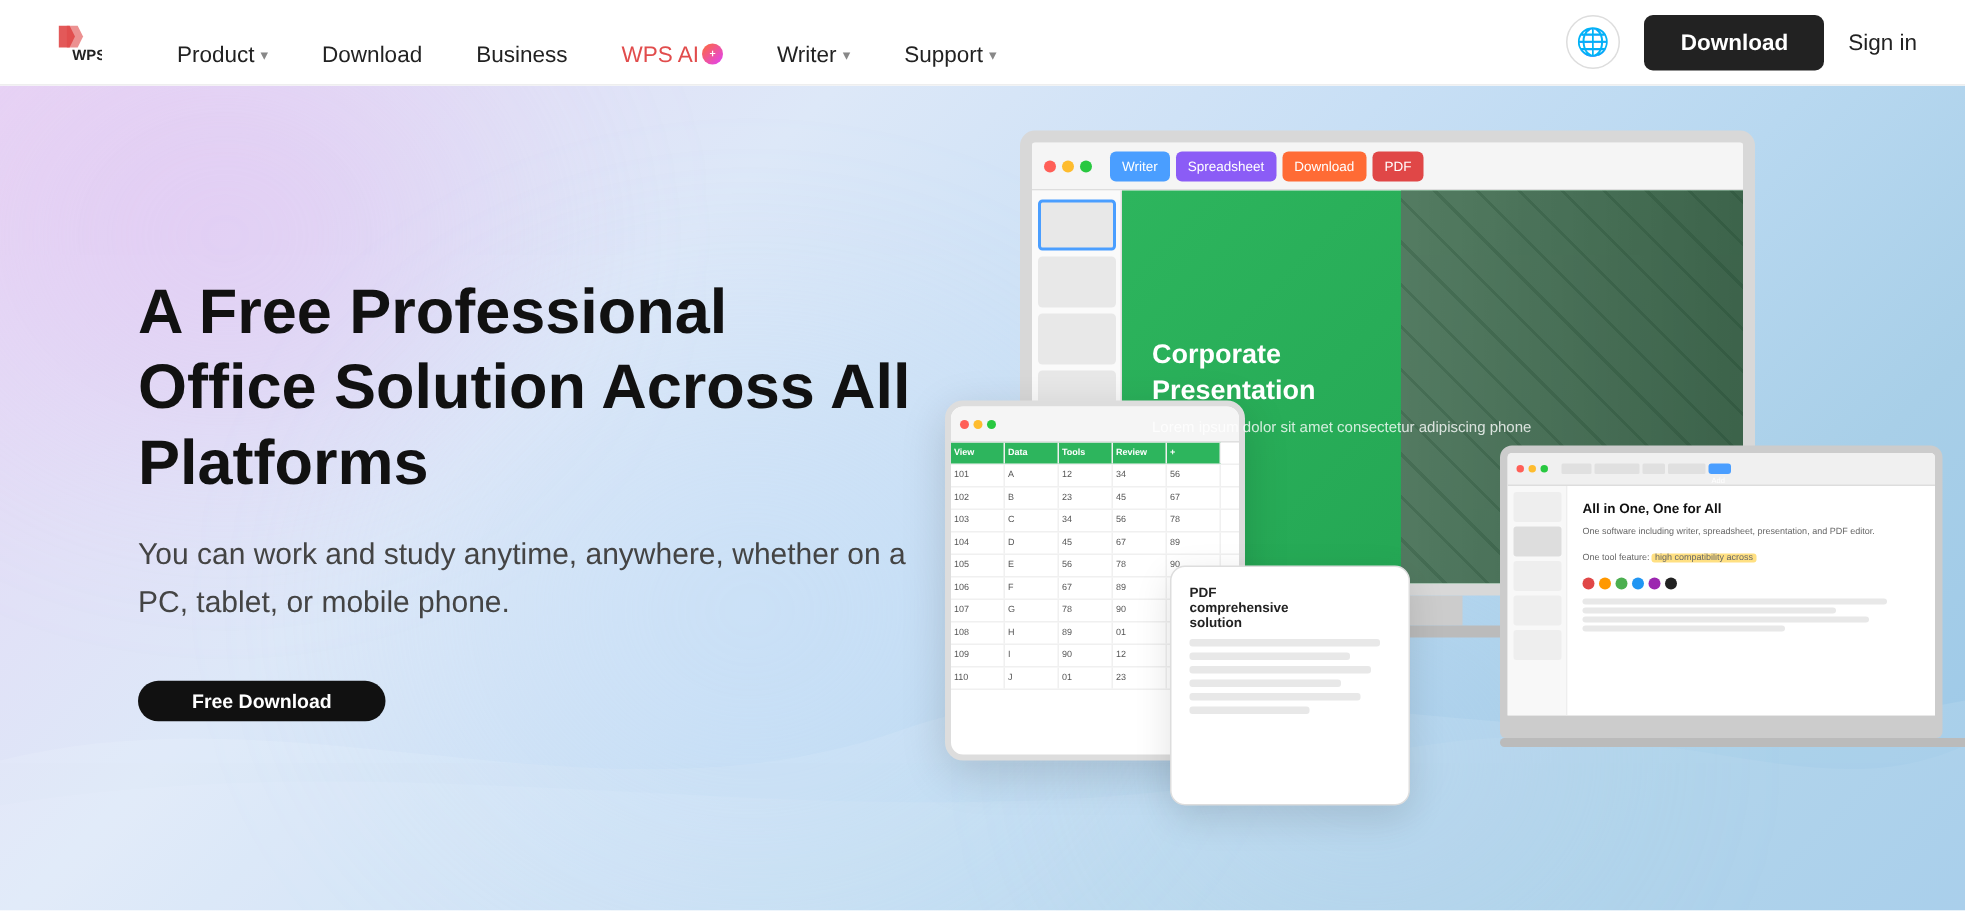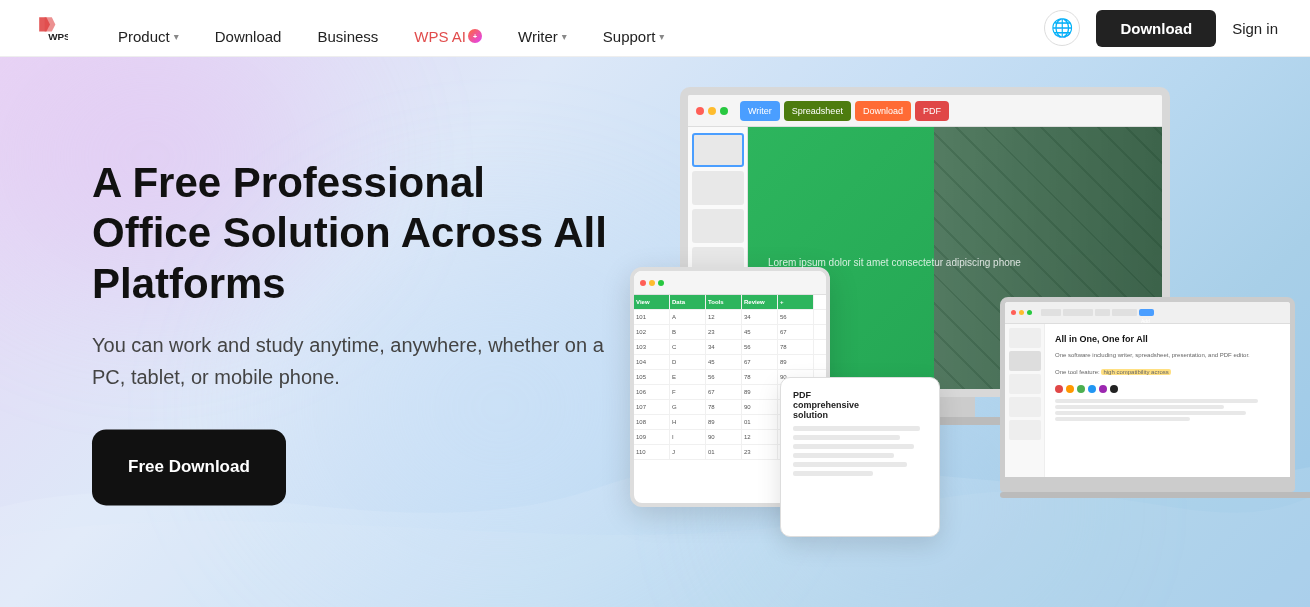--- a/index.html
+++ b/index.html
@@ -231,7 +231,7 @@
       padding: 0 8px;
     }
     .tab-writer { background: #4a9eff; color: #fff; }
-    .tab-spreadsheet { background: #4d7c0f; color: #fff; }
+    .tab-spreadsheet { background: #8b5cf6; color: #fff; }
     .tab-present { background: #ff6b35; color: #fff; }
     .tab-pdf { background: #e04747; color: #fff; }
 

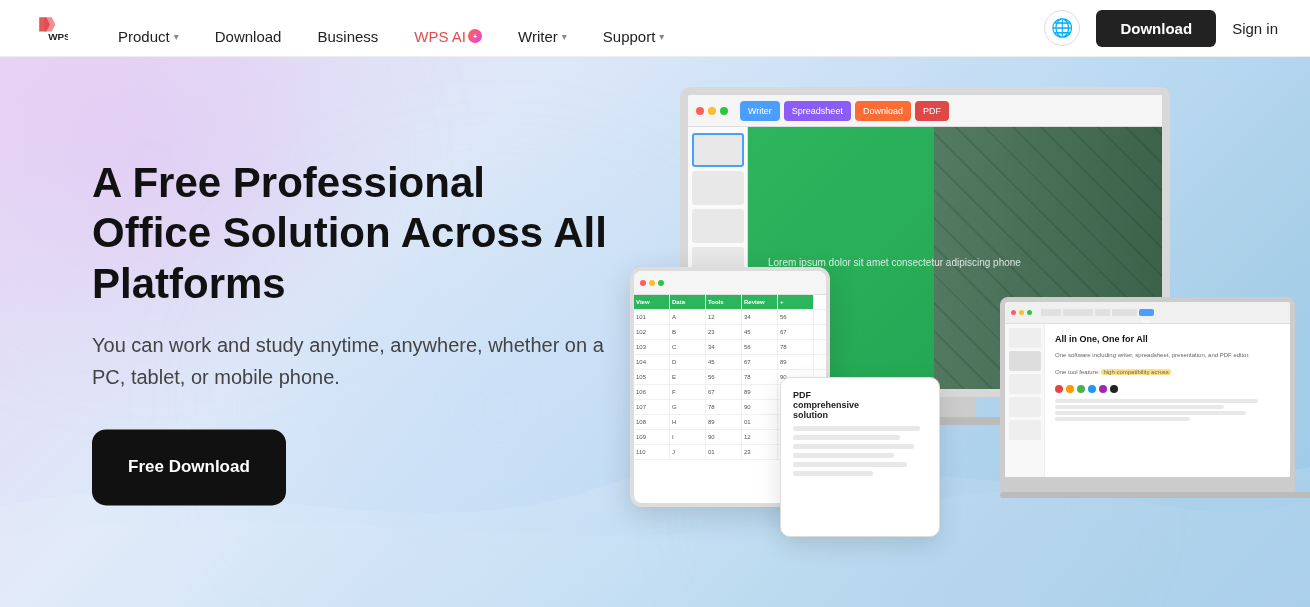--- a/index.html
+++ b/index.html
@@ -553,6 +553,7 @@
           <div class="screen-main">
             <div class="presentation-slide">
               <div class="slide-image"></div>
+              <div class="slide-title">Corporate<br>Presentation</div>
               <div class="slide-subtitle">Lorem ipsum dolor sit amet consectetur adipiscing phone</div>
             </div>
           </div>

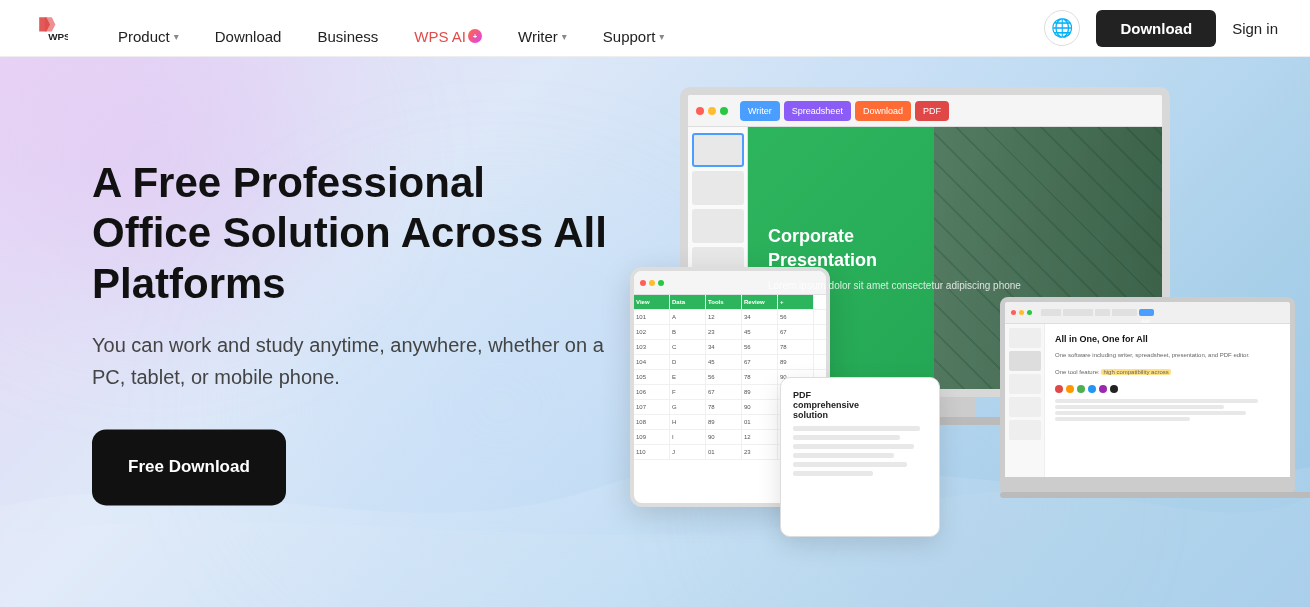--- a/index.html
+++ b/index.html
@@ -153,8 +153,8 @@
       color: #fff;
       border: none;
       border-radius: 14px;
-      padding: 28px 36px;
-      font-size: 17px;
+      padding: 6px 36px;
+      font-size: 13px;
       font-weight: 700;
       cursor: pointer;
     }

